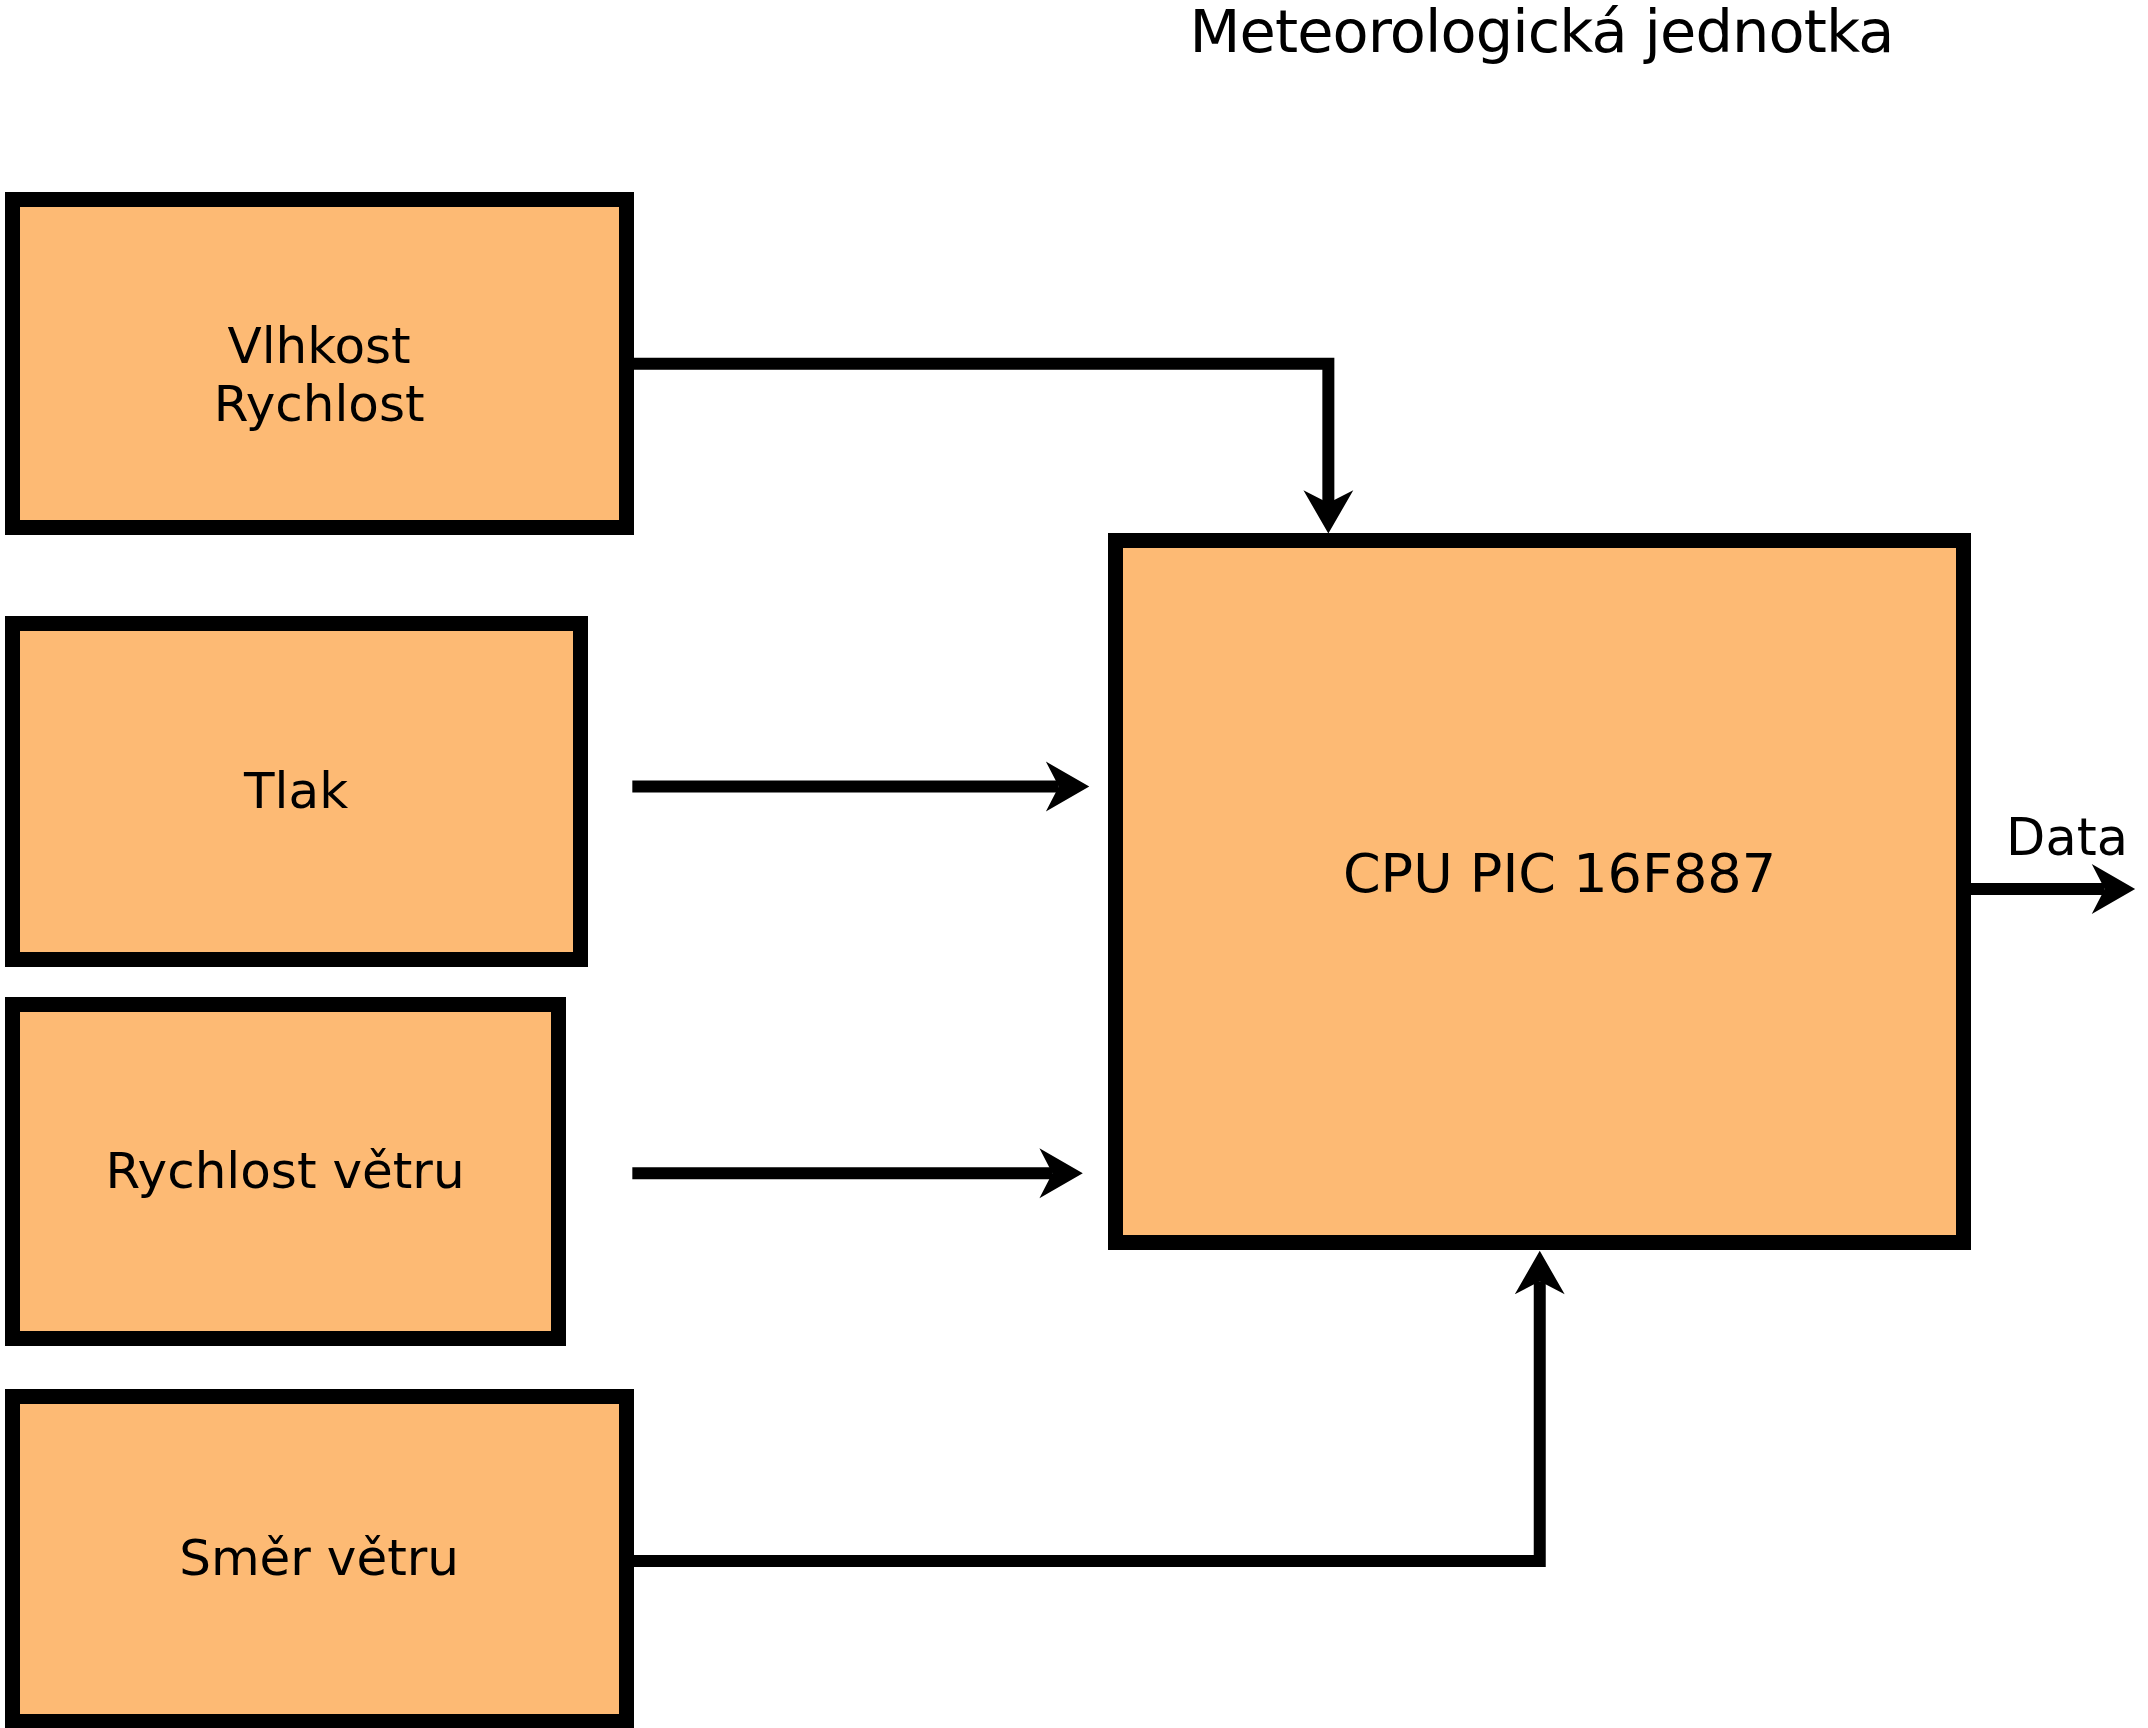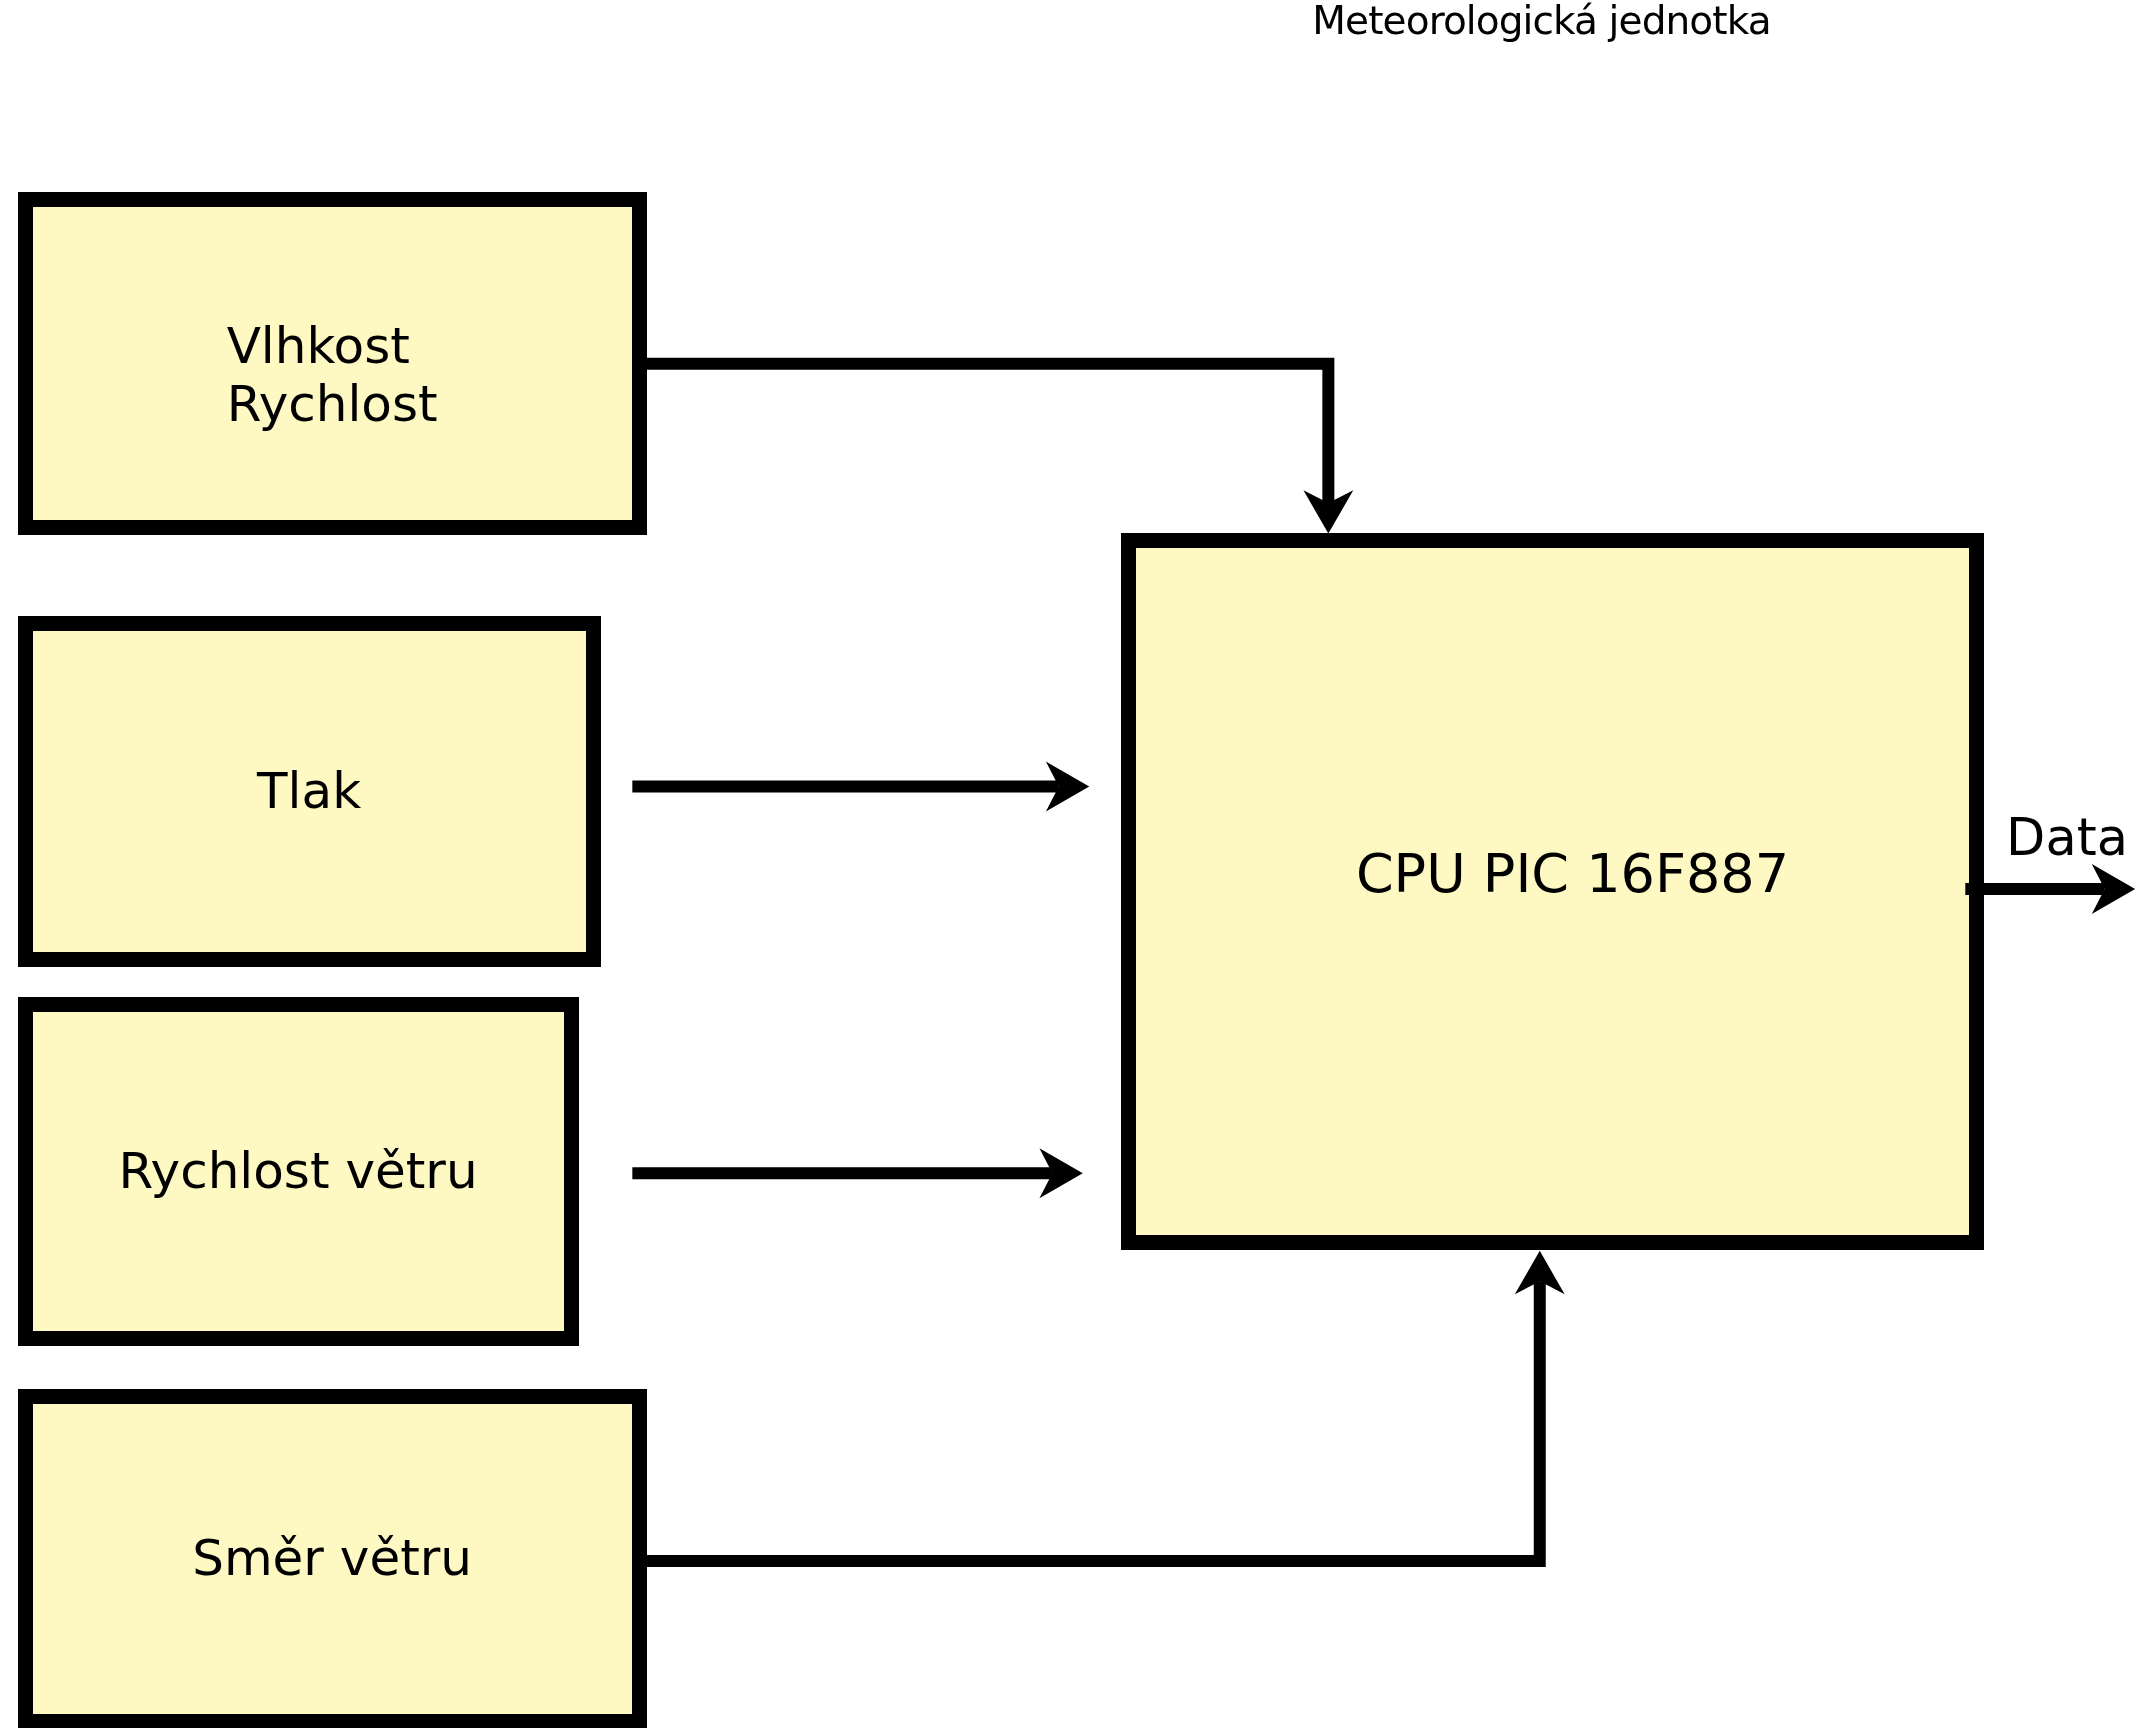--- a/index.html
+++ b/index.html
@@ -24,7 +24,7 @@
     top: 0px;
     width: 941px;
     text-align: center;
-    font-size: 39px;
+    font-size: 59px;
     letter-spacing: -0.9px;
     line-height: 1.1;
     white-space: nowrap;

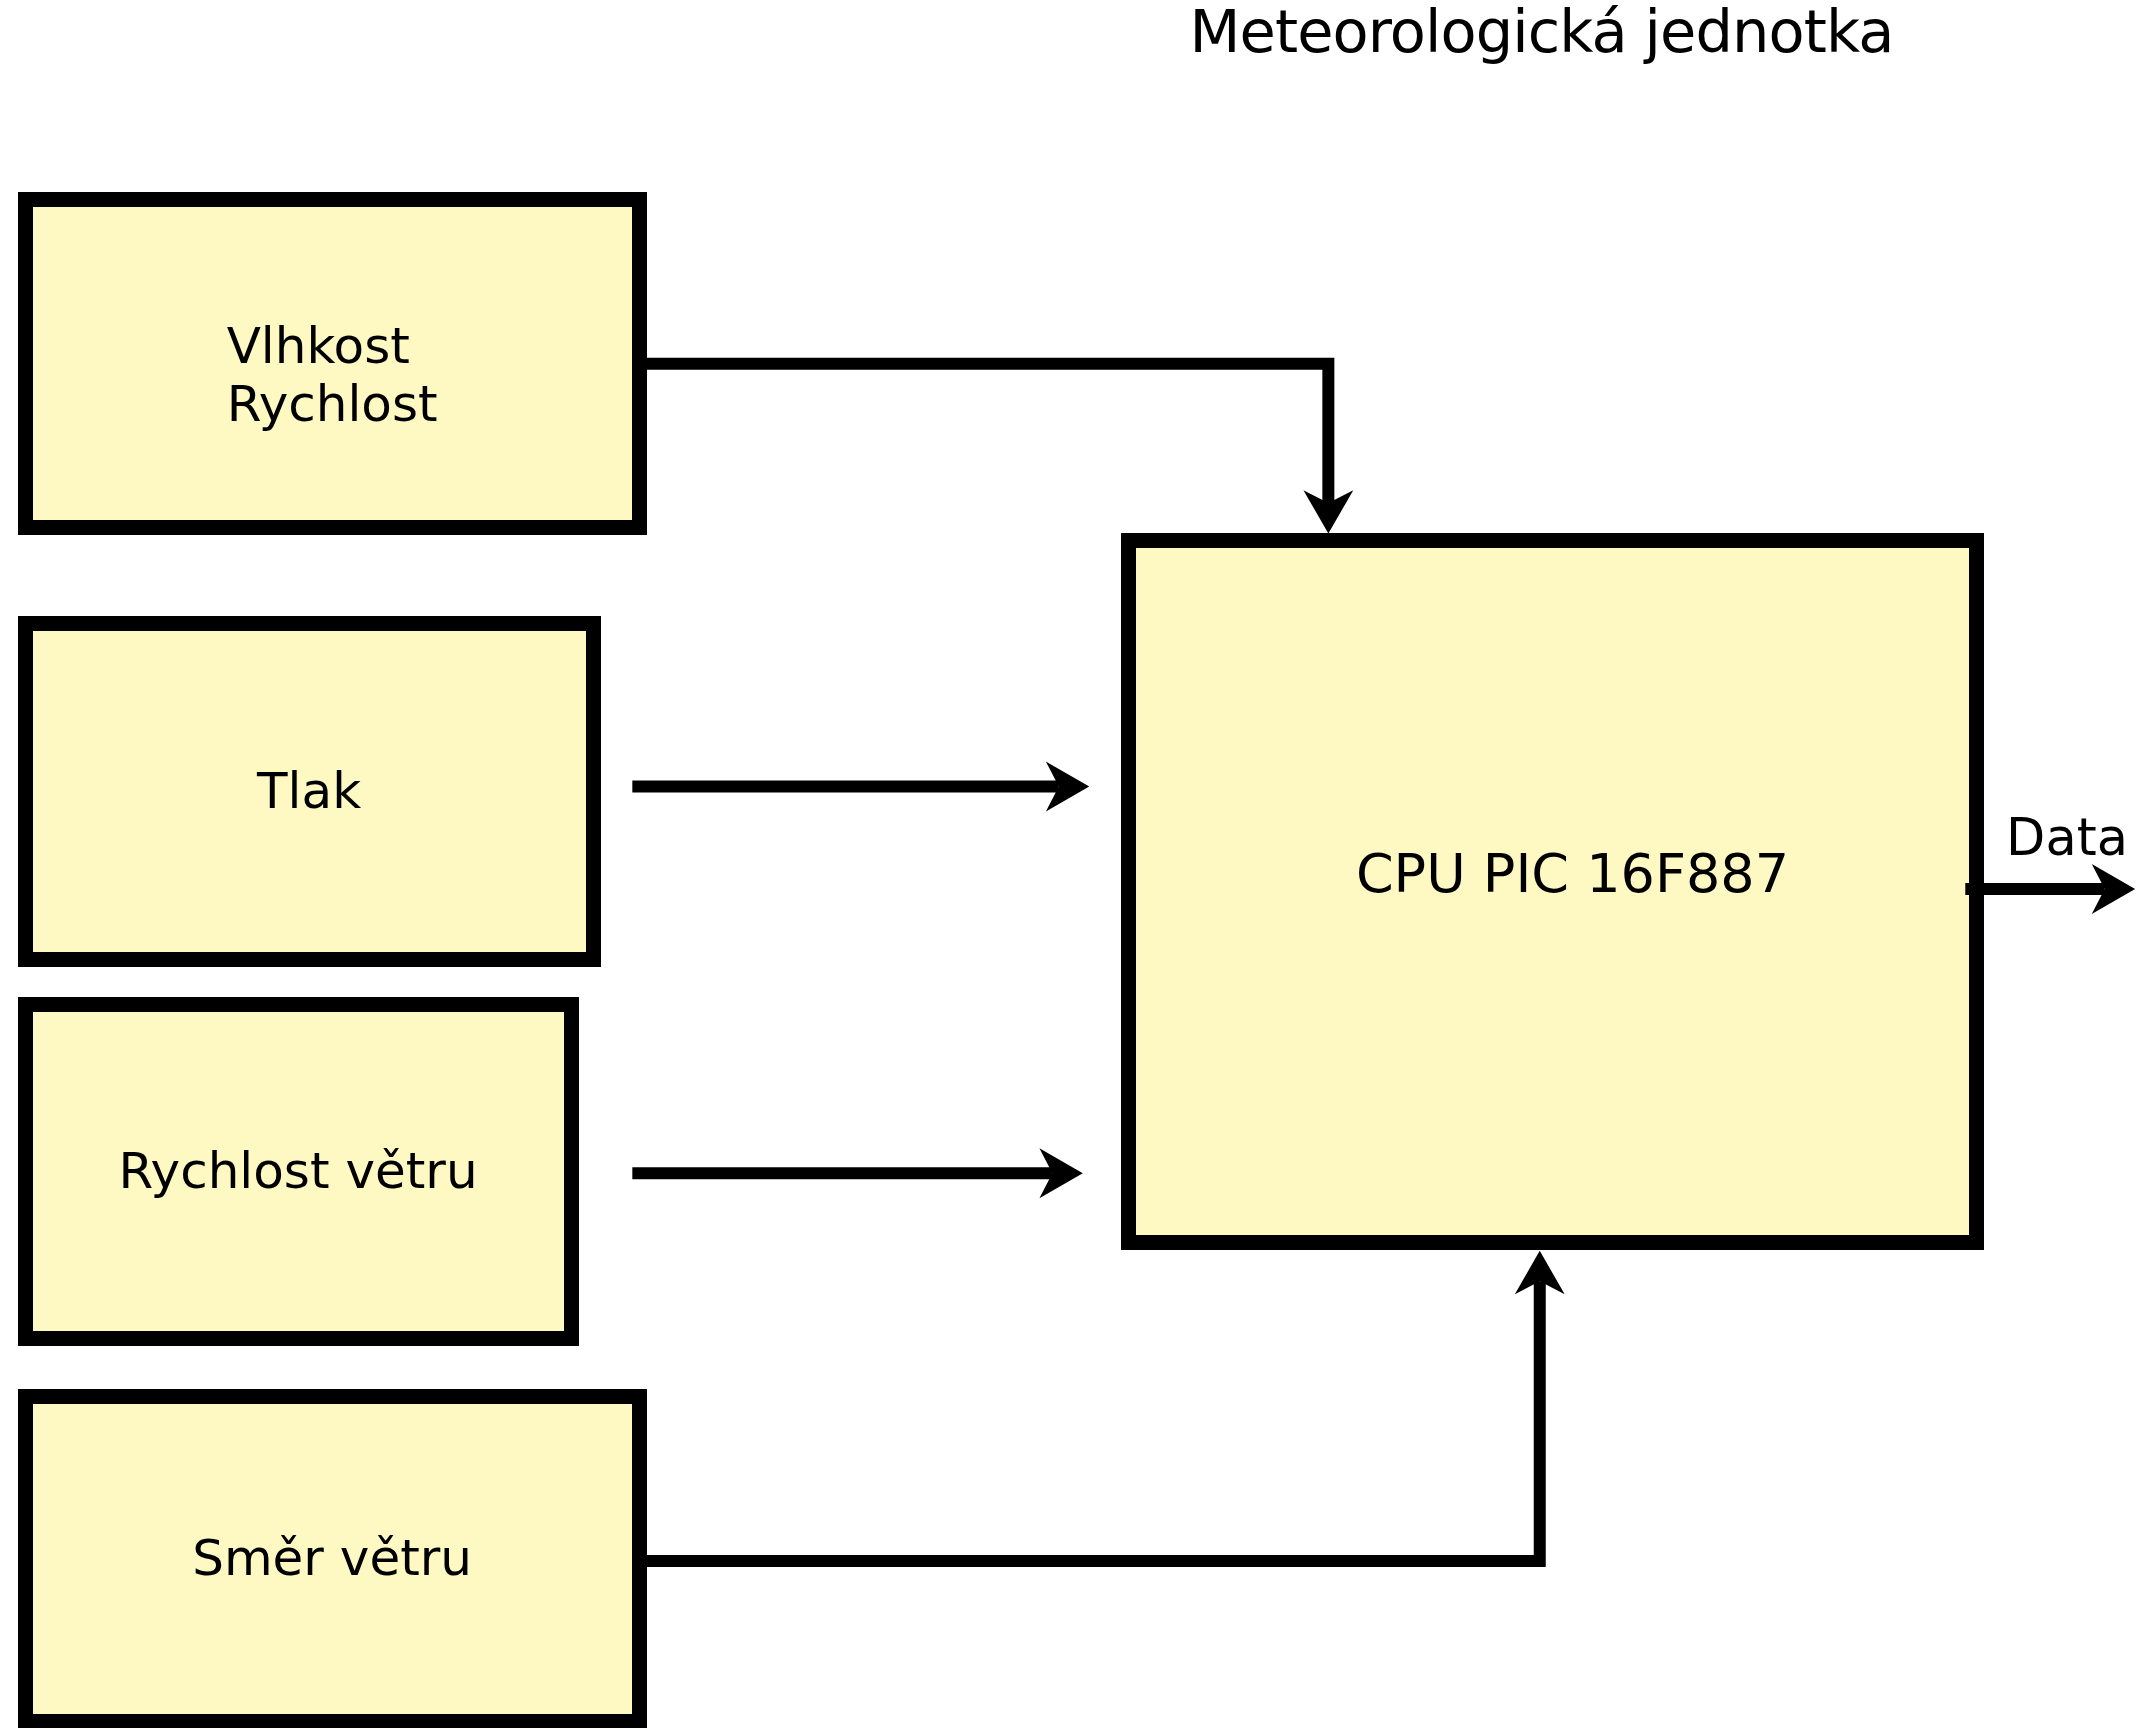--- a/index.html
+++ b/index.html
@@ -33,14 +33,13 @@
     position: absolute;
     box-sizing: border-box;
     border: 15.7px solid #000000;
-    background: #fef9c3;
+    background: #fdba74;
     display: flex;
     align-items: center;
     justify-content: center;
-    text-align: left;
+    text-align: center;
     font-size: 50px;
     line-height: 1.15;
-    margin-left: 13px;
   }
   .node-humidity   { left: 4.6px;    top: 192px;  width: 629px; height: 343px; }
   .node-pressure   { left: 4.6px;    top: 616px;  width: 583px; height: 351px; }

